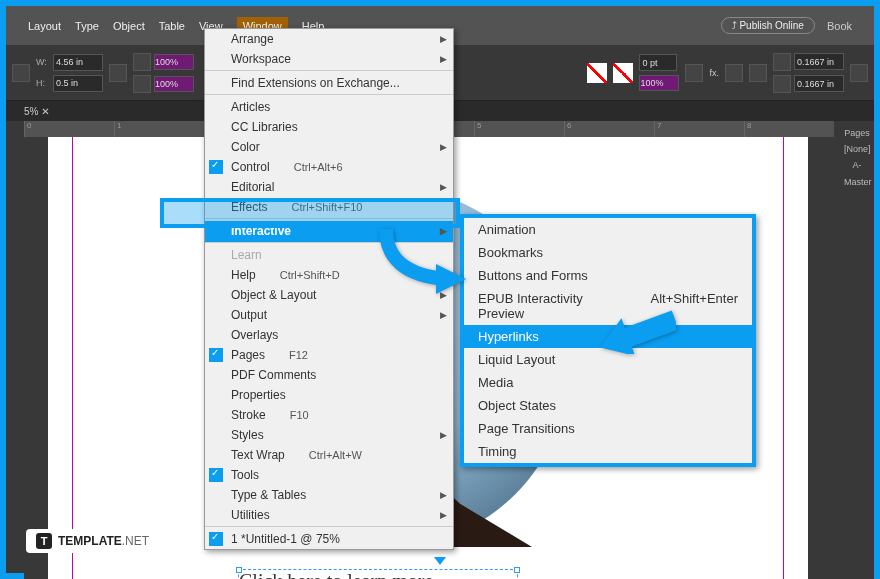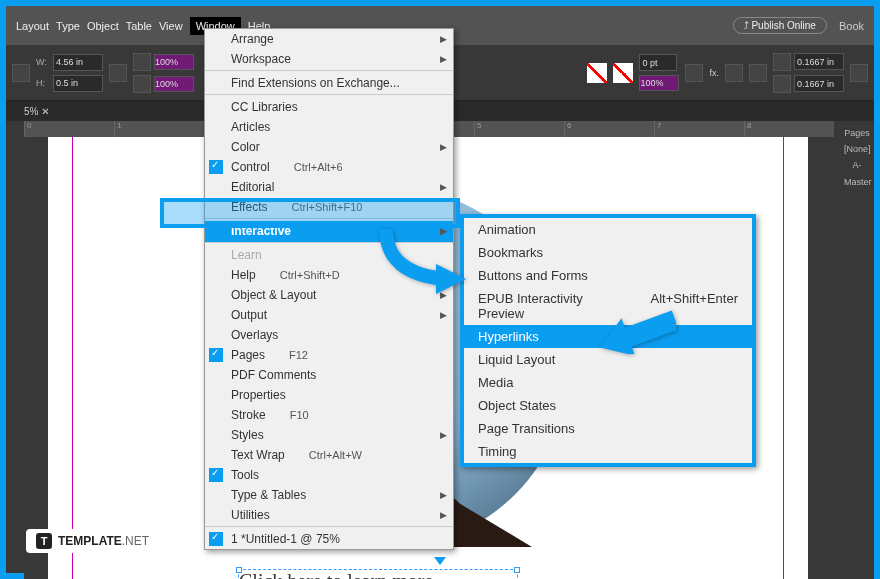--- a/index.html
+++ b/index.html
@@ -5,7 +5,7 @@
 * { margin: 0; padding: 0; box-sizing: border-box; font-family: "Segoe UI", Tahoma, sans-serif; }
 body { width: 880px; height: 579px; background: #0b9df0; overflow: hidden; position: relative; }
 .app { position: absolute; top: 6px; left: 6px; right: 6px; bottom: 6px; background: #383838; color: #ccc; font-size: 11px; }
-.menubar { height: 39px; background: #535353; display: flex; align-items: center; padding: 0 10px; gap: 7px; }
+.menubar { height: 39px; background: #535353; display: flex; align-items: center; padding: 0 22px; gap: 14px; }
 .menubar-item { color: #eee; font-size: 11px; cursor: pointer; }
 .menubar-item.active { background: #000000; padding: 3px 6px; }
 .menubar-right { margin-left: auto; display: flex; align-items: center; gap: 12px; }

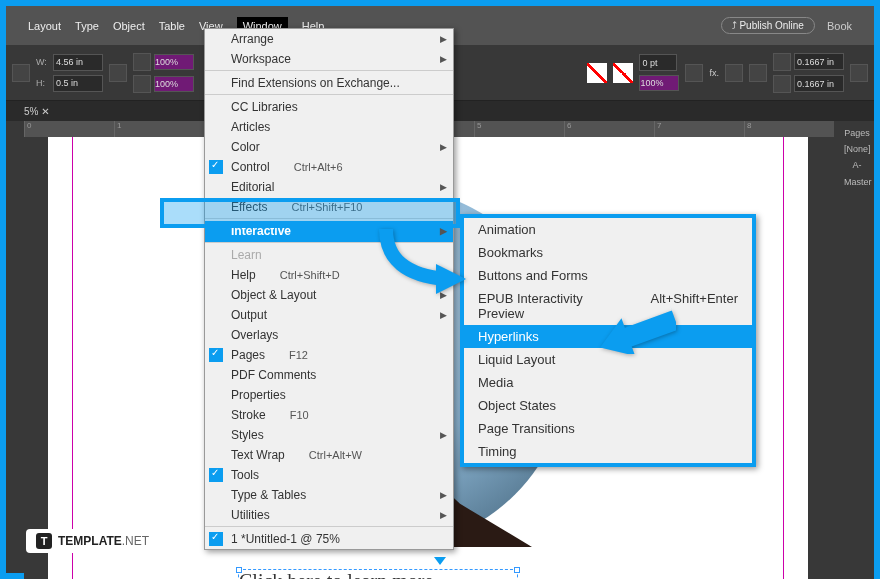--- a/index.html
+++ b/index.html
@@ -7,7 +7,7 @@
 .app { position: absolute; top: 6px; left: 6px; right: 6px; bottom: 6px; background: #383838; color: #ccc; font-size: 11px; }
 .menubar { height: 39px; background: #535353; display: flex; align-items: center; padding: 0 22px; gap: 14px; }
 .menubar-item { color: #eee; font-size: 11px; cursor: pointer; }
-.menubar-item.active { background: #000000; padding: 3px 6px; }
+.menubar-item.active { background: #a16207; padding: 3px 6px; }
 .menubar-right { margin-left: auto; display: flex; align-items: center; gap: 12px; }
 .publish-btn { border: 1px solid #888; border-radius: 10px; padding: 2px 10px; font-size: 10px; color: #eee; }
 .toolbar { height: 56px; background: #383838; border-bottom: 1px solid #222; display: flex; align-items: center; padding: 4px 6px; gap: 6px; }

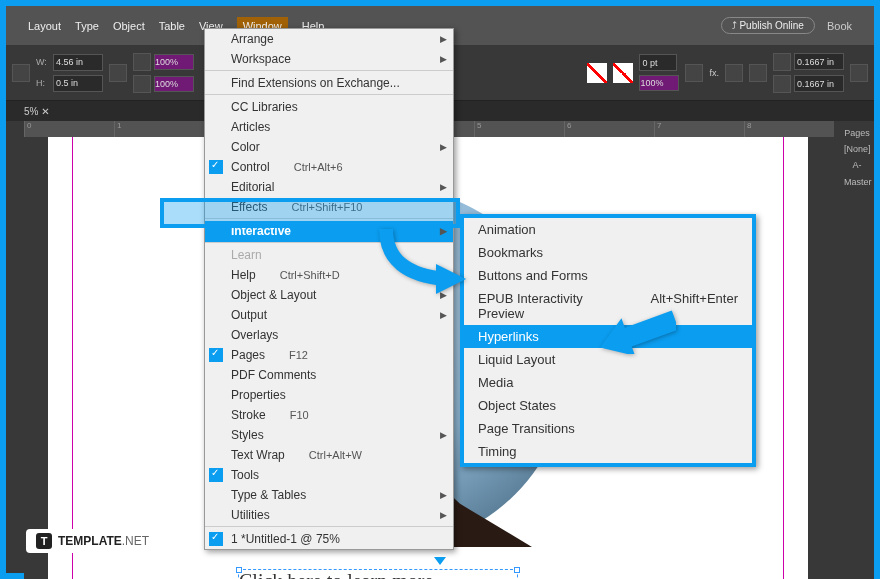--- a/index.html
+++ b/index.html
@@ -176,10 +176,10 @@
         <span>Find Extensions on Exchange...</span>
       </div>
       <div class="dropdown-item">
+        <span>Articles</span>
+      </div>
+      <div class="dropdown-item">
         <span>CC Libraries</span>
-      </div>
-      <div class="dropdown-item">
-        <span>Articles</span>
       </div>
       <div class="dropdown-item">
         <span>Color</span>

